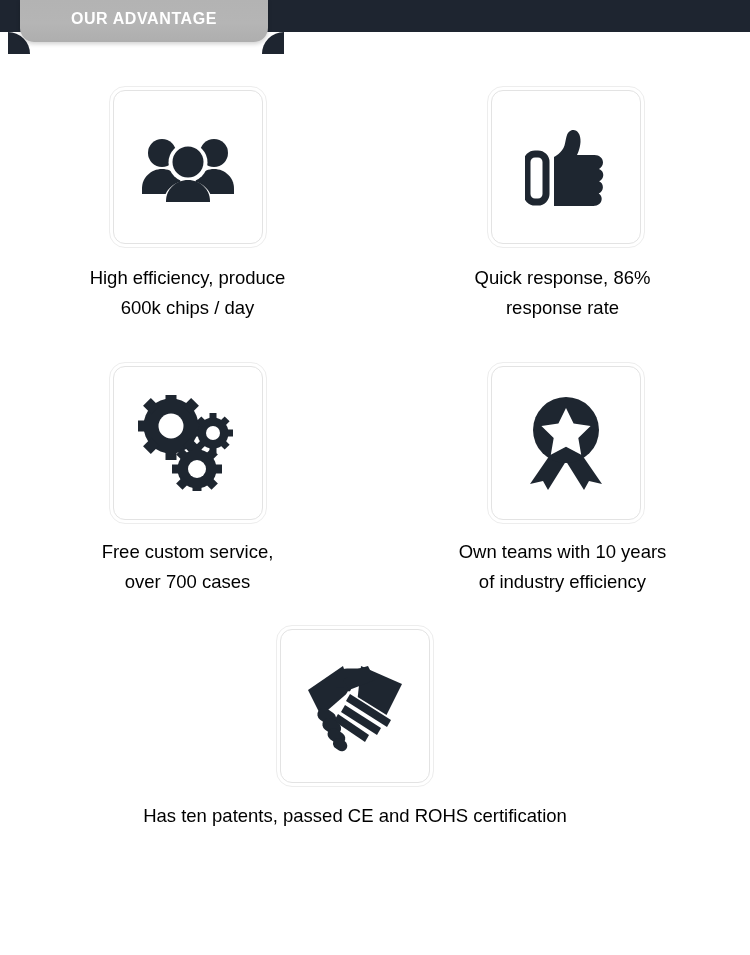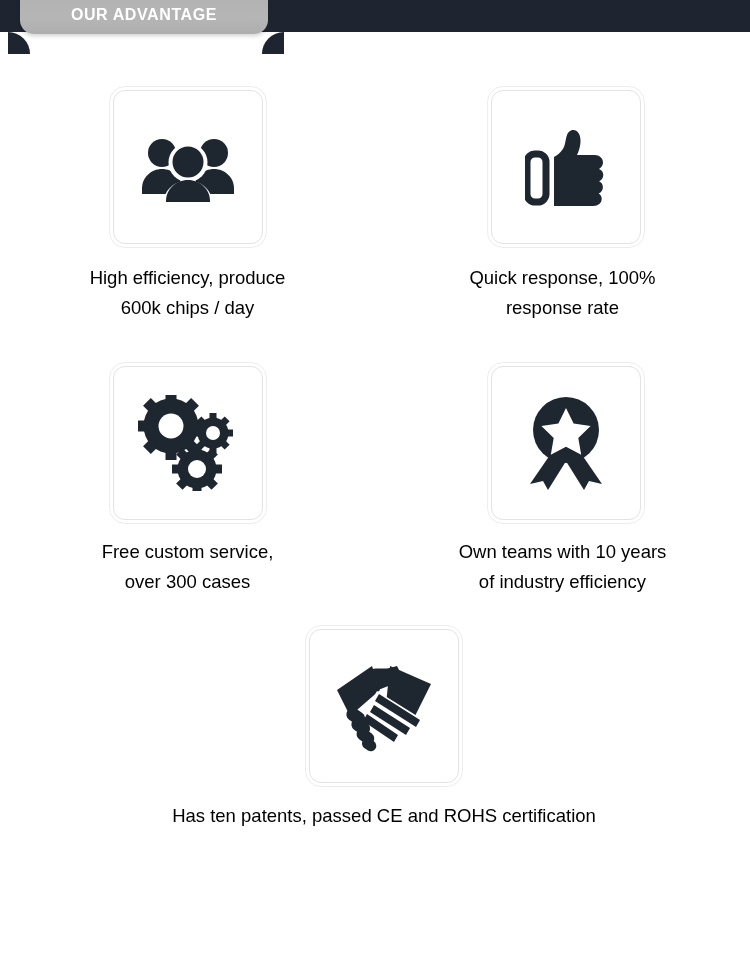--- a/index.html
+++ b/index.html
@@ -29,7 +29,7 @@
     left: 20px;
     top: 0;
     width: 248px;
-    height: 34px;
+    height: 42px;
     background: linear-gradient(180deg, #b3b3b3 0%, #b5b5b5 55%, #aeaeae 100%);
     border-bottom-left-radius: 14px;
     border-bottom-right-radius: 14px;

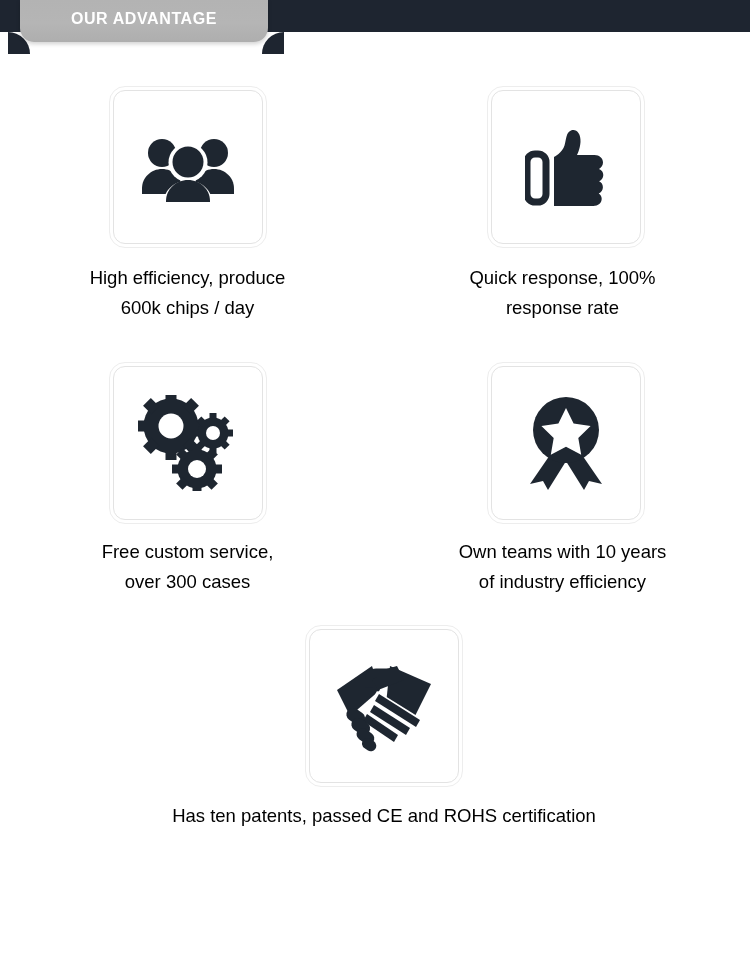--- a/index.html
+++ b/index.html
@@ -192,7 +192,7 @@
         </span>
       </div>
       <div class="adv-caption">
-        <div>Quick response, 100%</div>
+        <div>Quick response, 86%</div>
         <div>response rate</div>
       </div>
     </div>

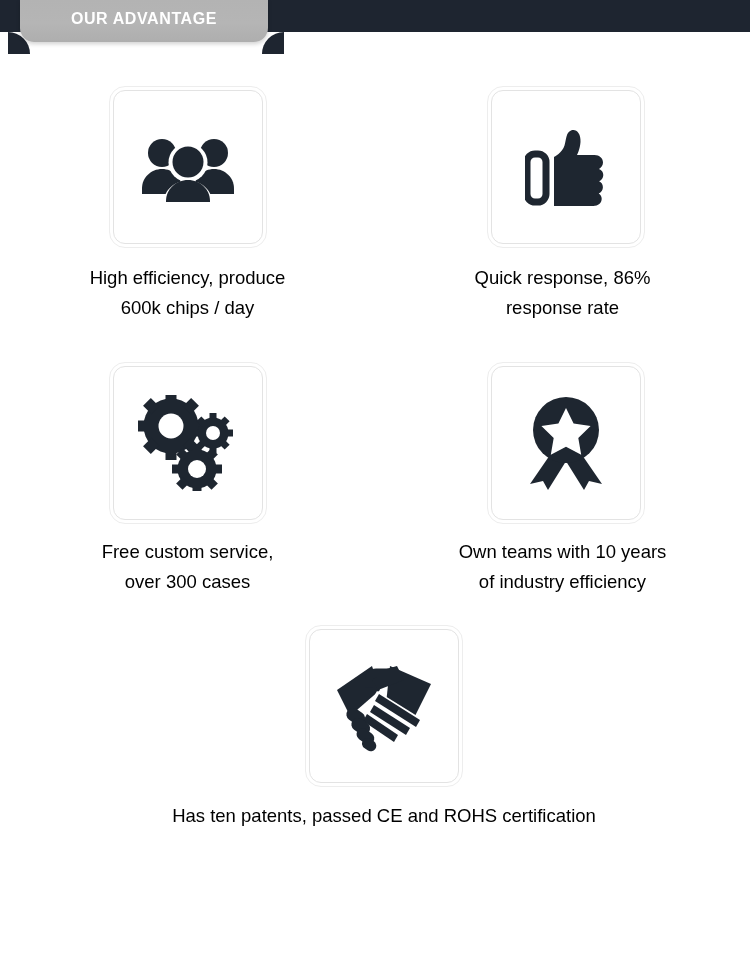--- a/index.html
+++ b/index.html
@@ -255,7 +255,7 @@
       </div>
       <div class="adv-caption">
         <div>Free custom service,</div>
-        <div>over 300 cases</div>
+        <div>over 700 cases</div>
       </div>
     </div>
 

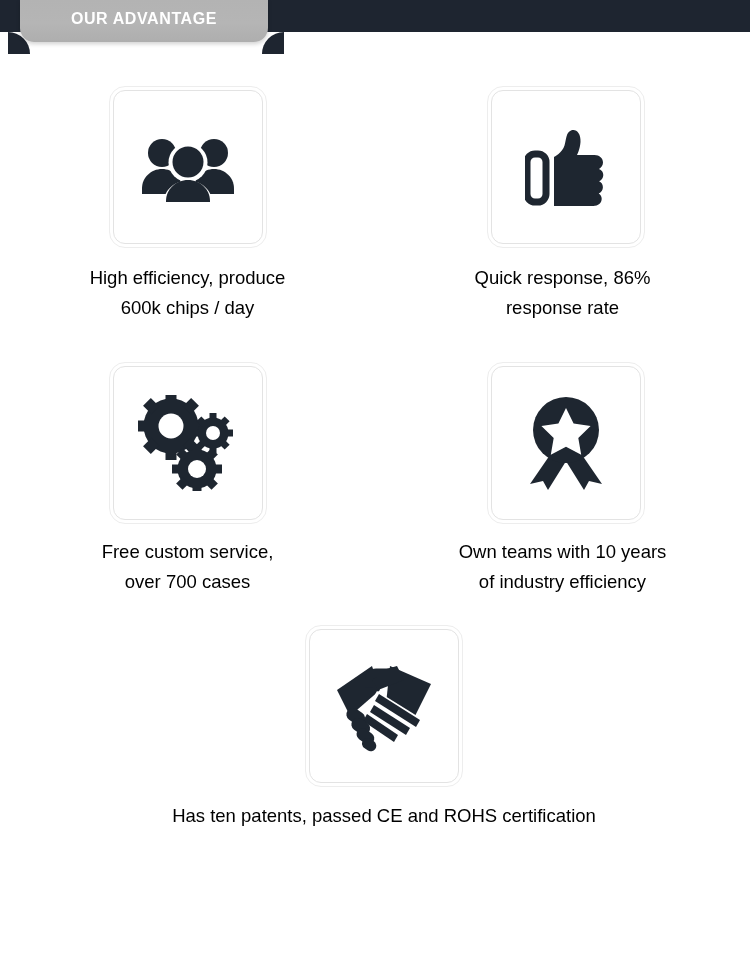--- a/index.html
+++ b/index.html
@@ -84,7 +84,6 @@
   }
   .adv-cell.full {
     width: 710px;
-    padding-left: 29px;
   }
 
   .icon-box {

